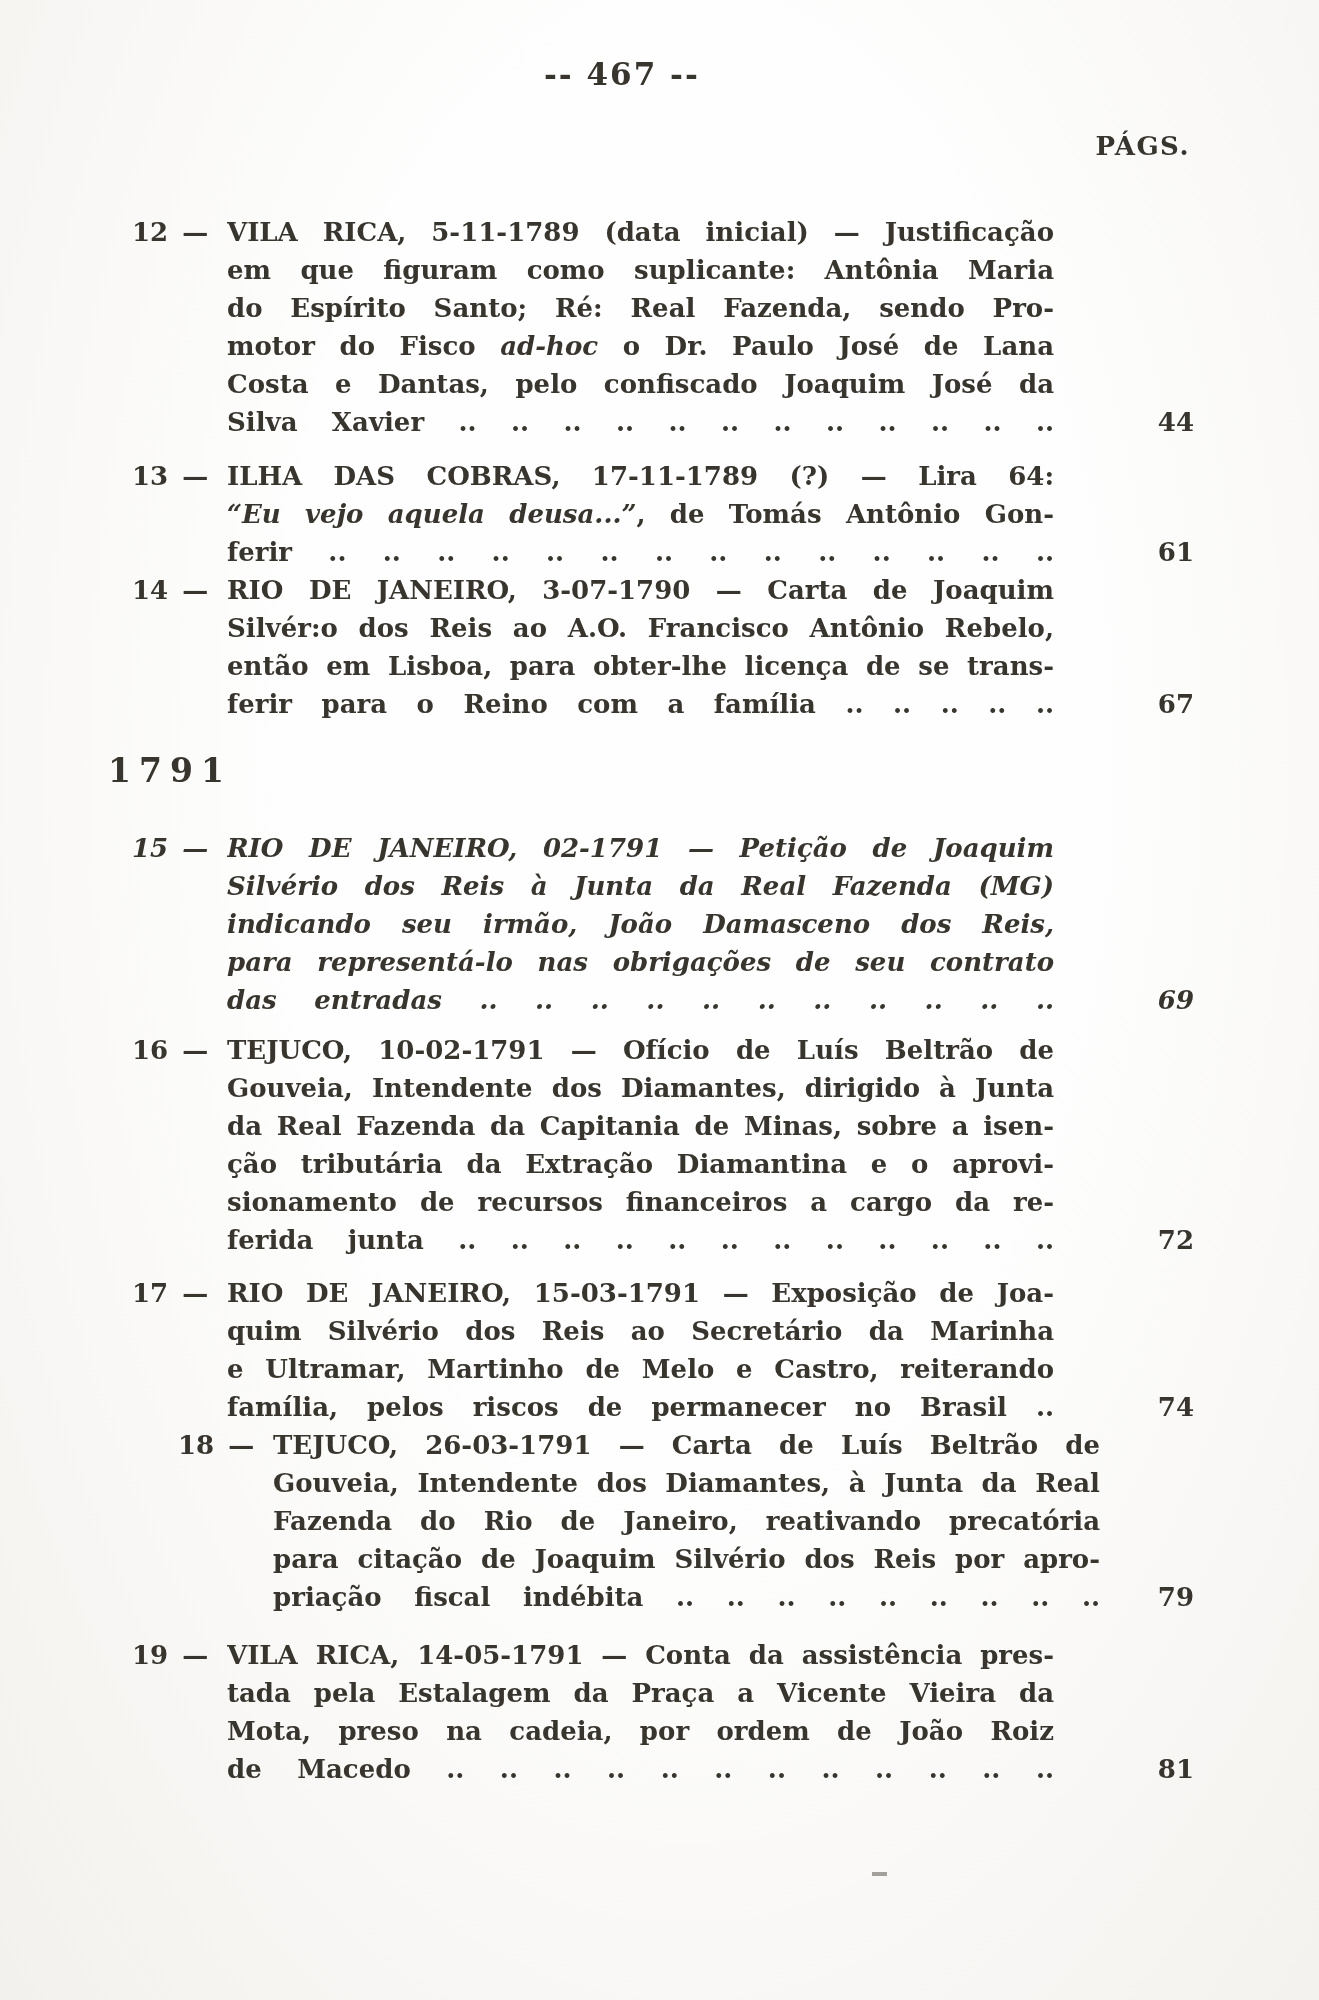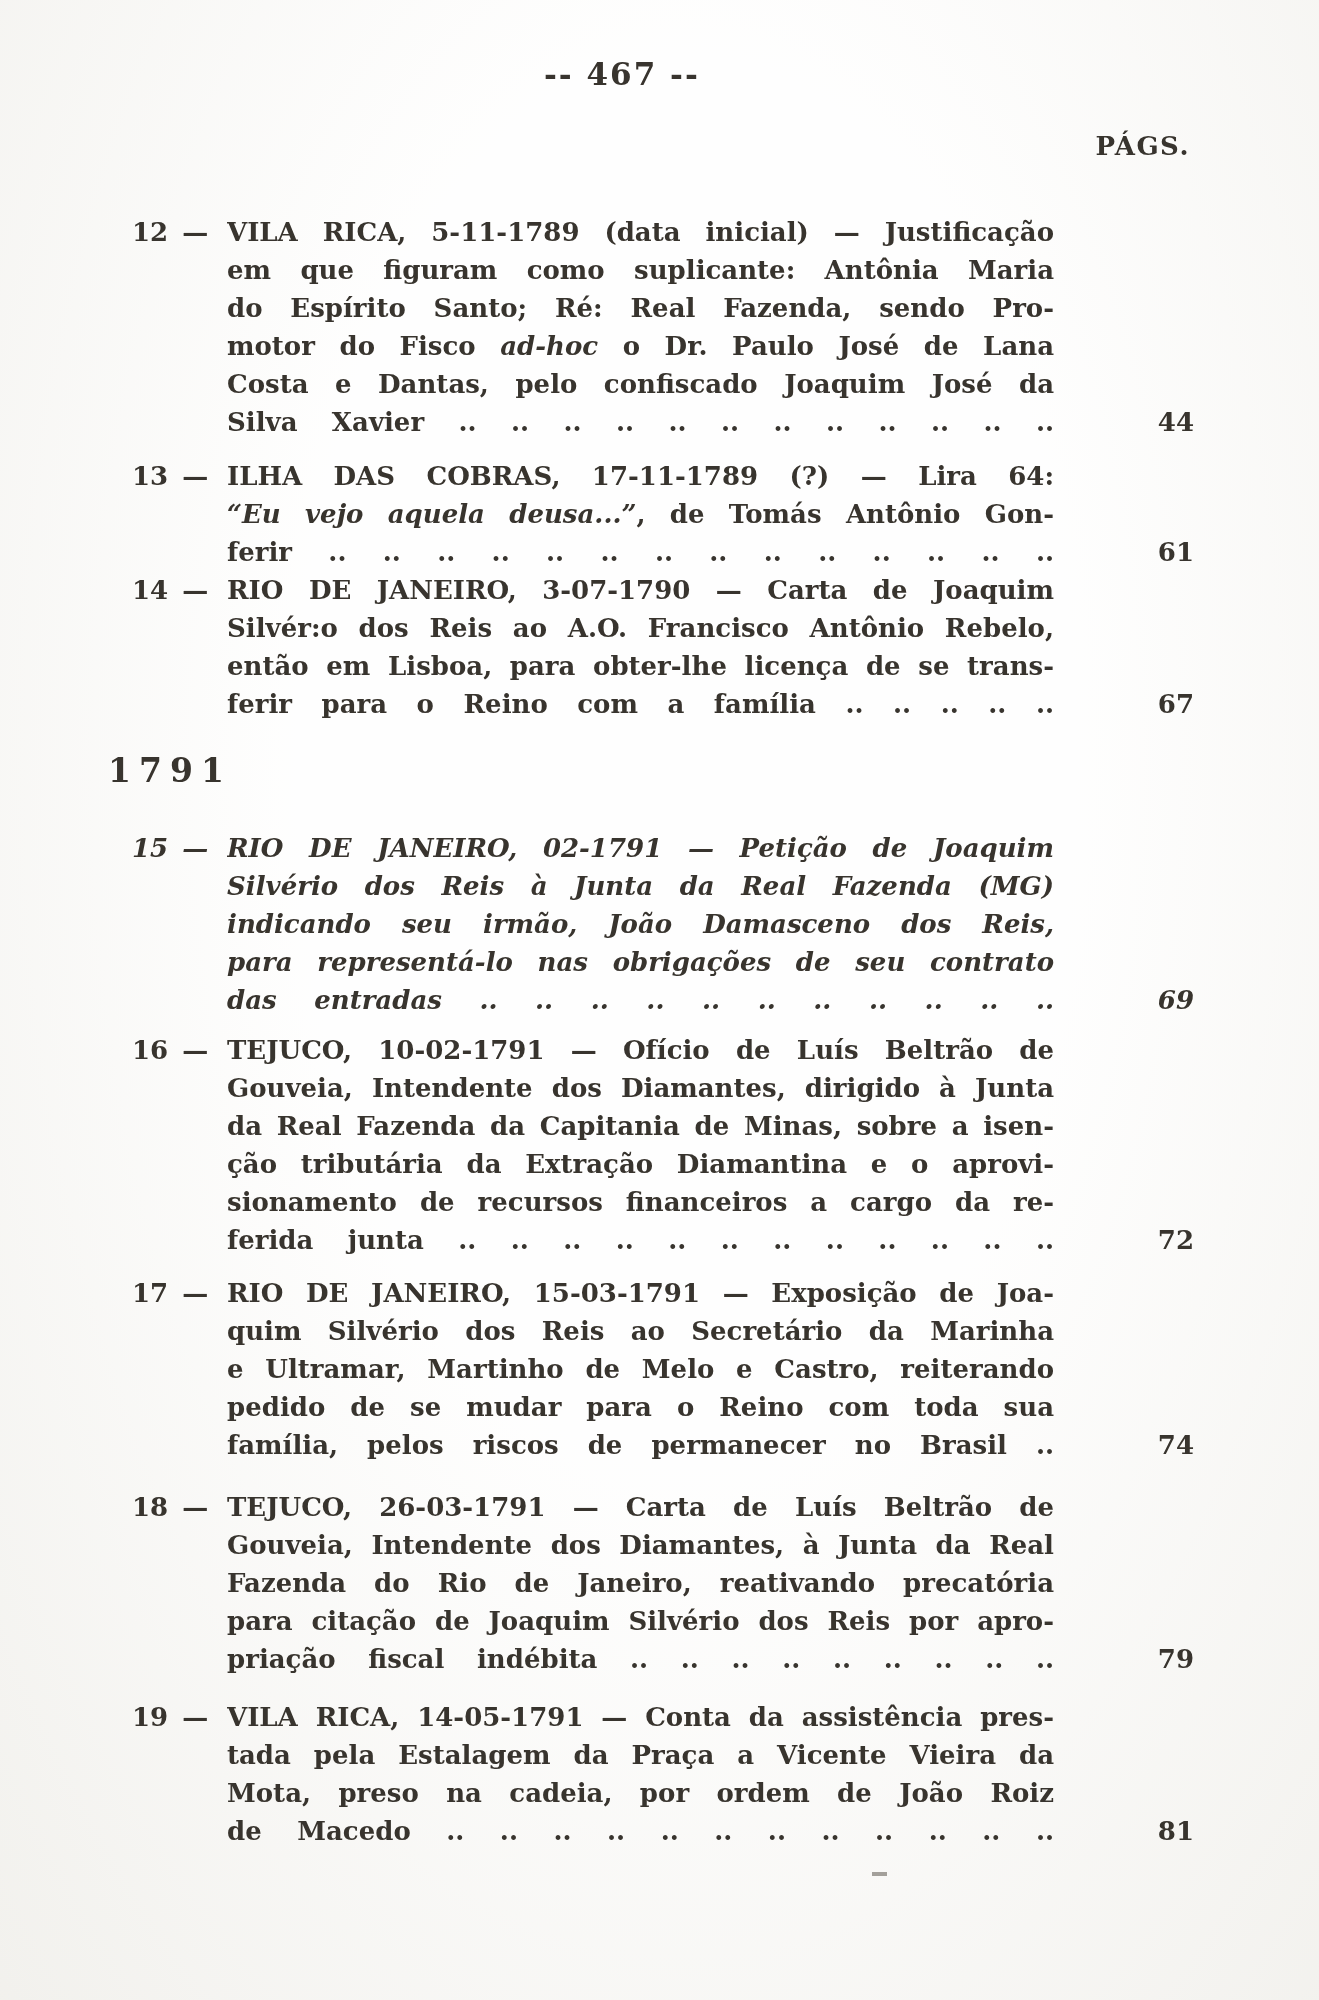--- a/index.html
+++ b/index.html
@@ -51,7 +51,7 @@
   .entry-14 { margin-bottom: 0; }
   .entry-15 { margin-bottom: 12px; font-style: italic; }
   .entry-16 { margin-bottom: 15px; }
-  .entry-17 { margin-bottom: 24px; }
+  .entry-17 { margin-bottom: 0; }
   .entry-18 { margin-bottom: 20px; }
   .entry-19 { margin-bottom: 0; }
   .num {

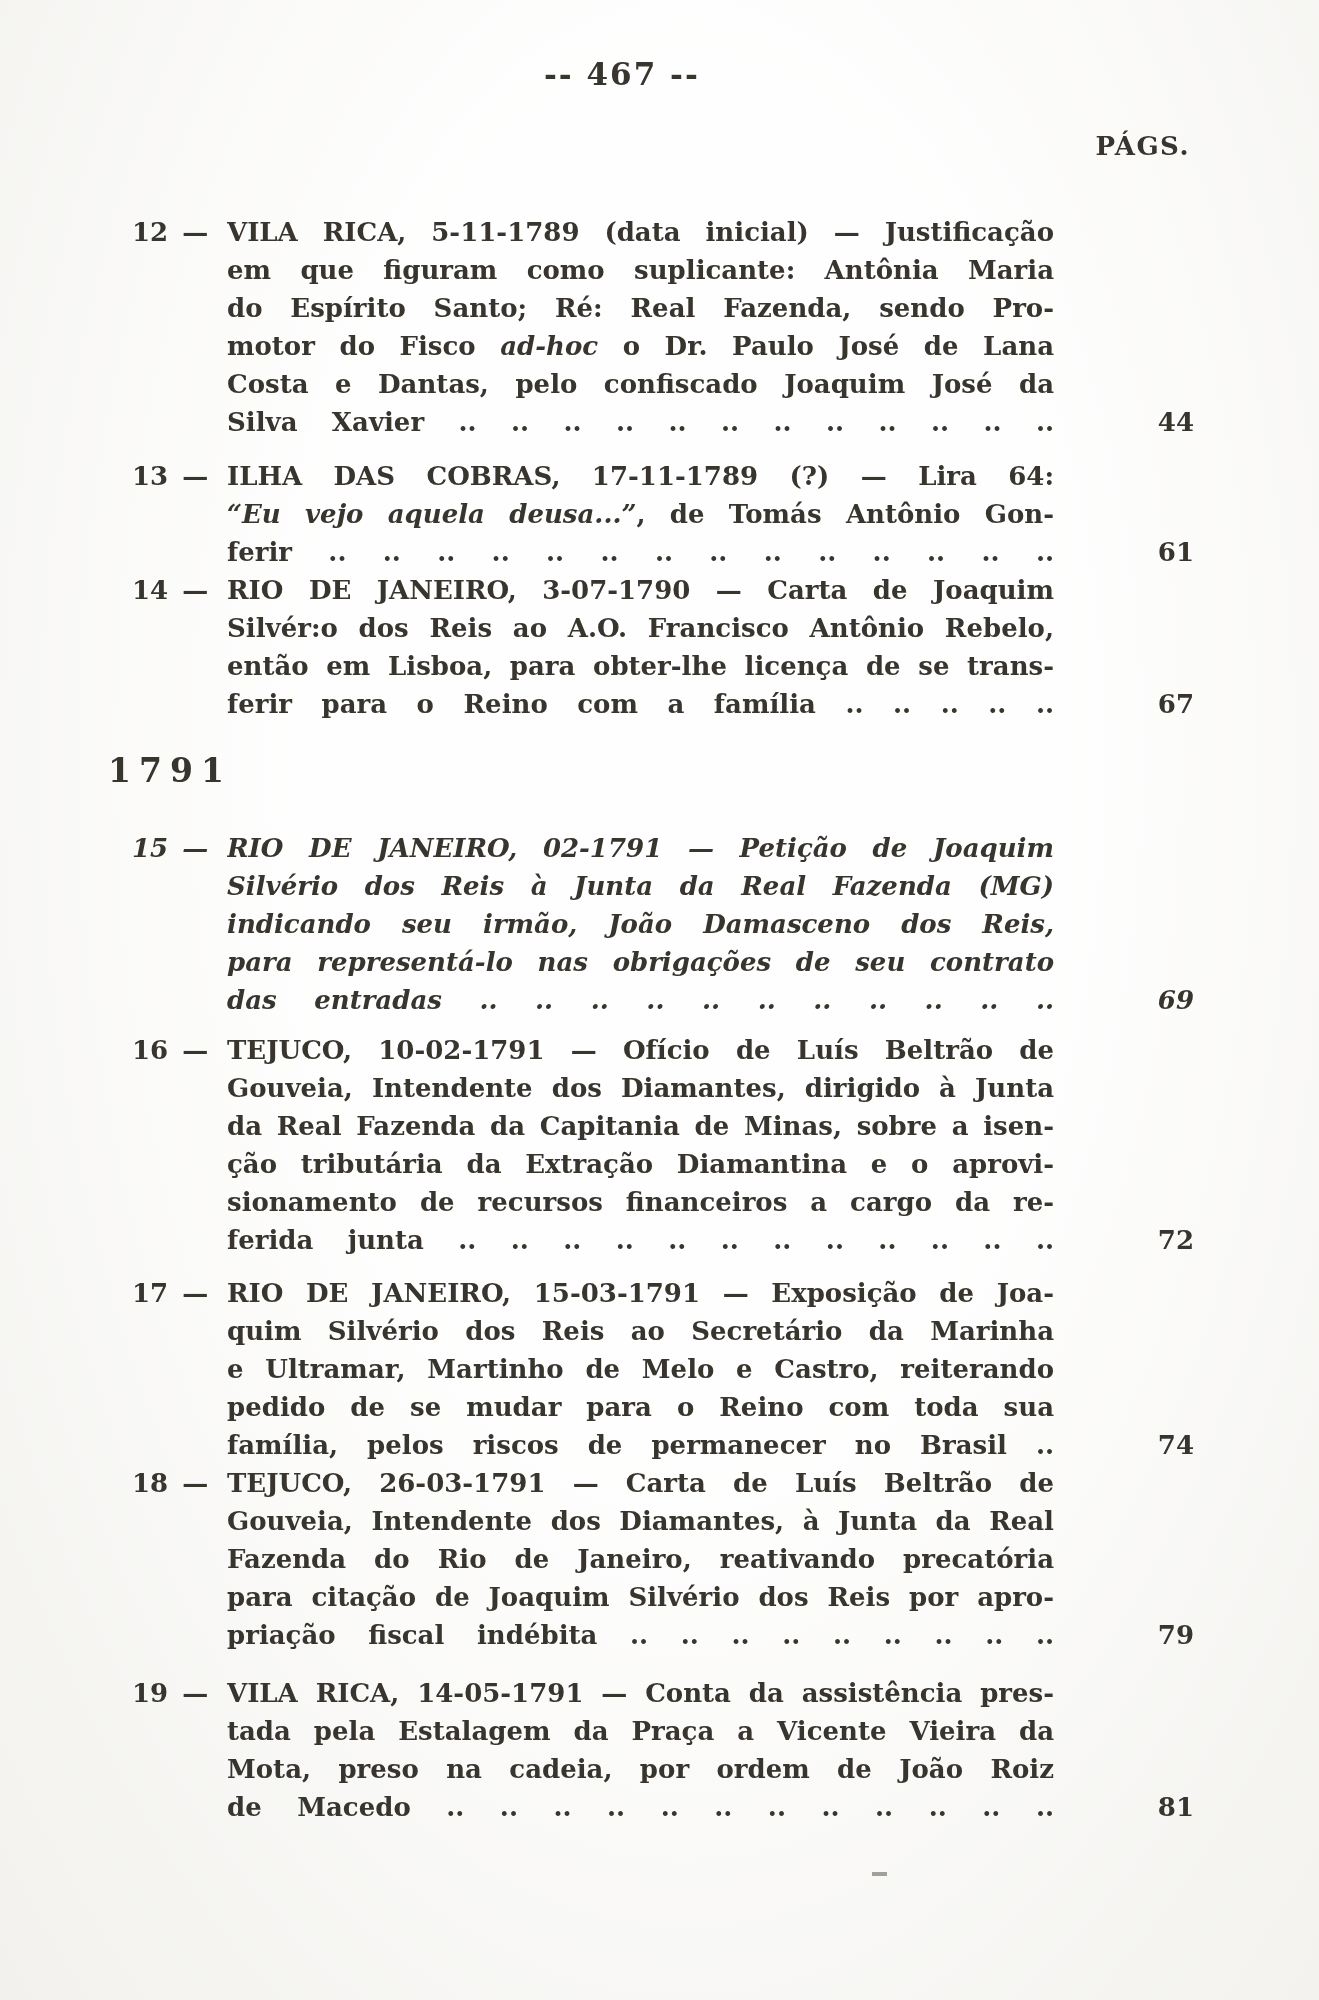--- a/index.html
+++ b/index.html
@@ -181,7 +181,6 @@
         <div class="line"><span>RIO DE JANEIRO, 15-03-1791 — Exposição de Joa-</span></div>
         <div class="line"><span>quim Silvério dos Reis ao Secretário da Marinha</span></div>
         <div class="line"><span>e Ultramar, Martinho de Melo e Castro, reiterando</span></div>
-        <div class="line"><span>pedido de se mudar para o Reino com toda sua</span></div>
         <div class="line"><span>família, pelos riscos de permanecer no Brasil ..</span></div>
       </div>
       <div class="pg">74</div>

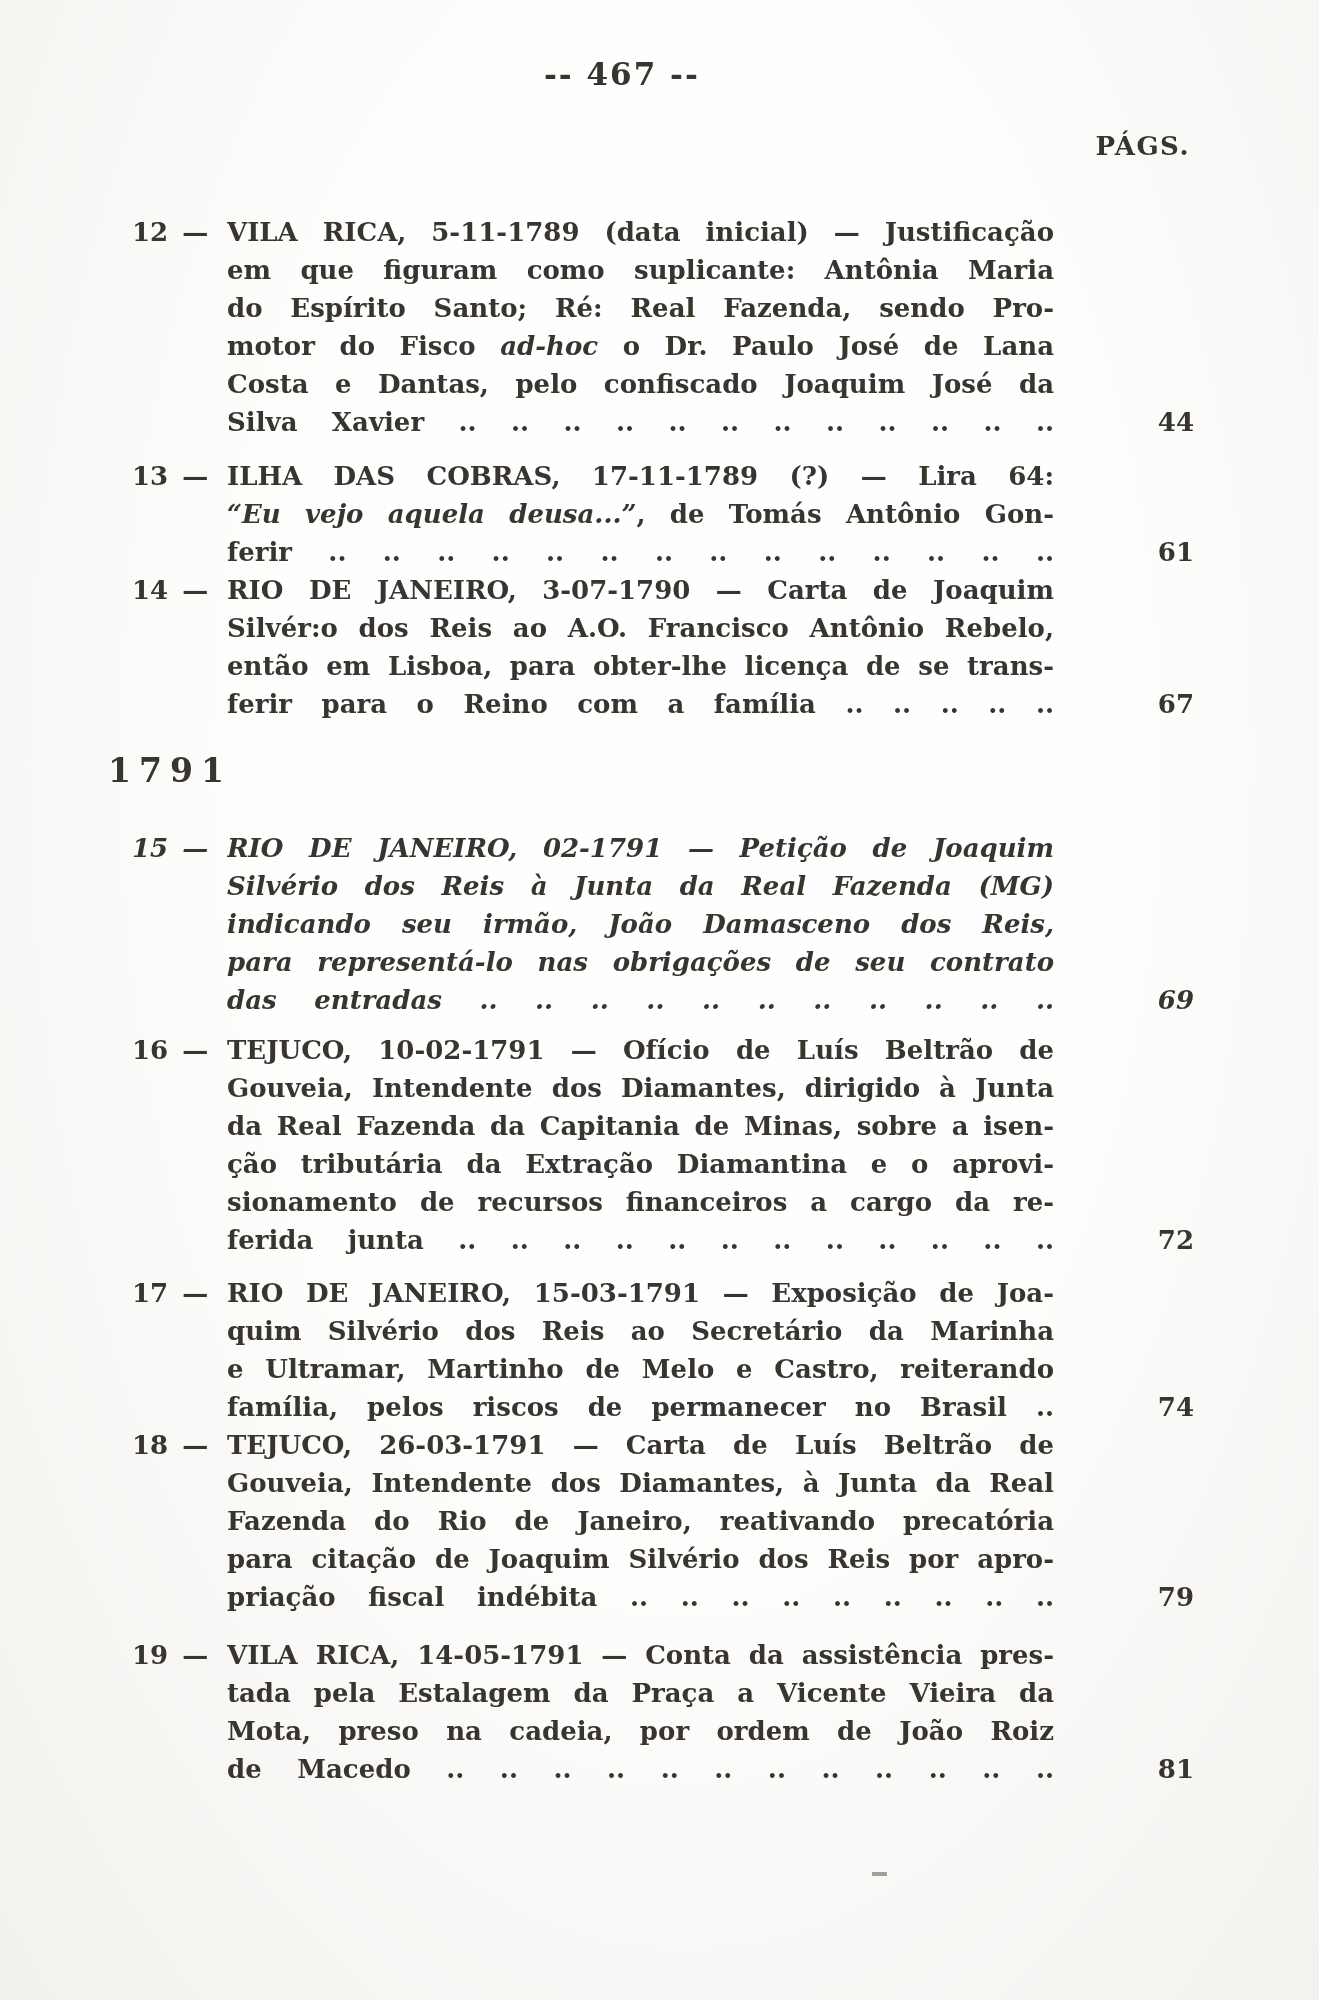--- a/index.html
+++ b/index.html
@@ -52,7 +52,7 @@
   .entry-15 { margin-bottom: 12px; font-style: italic; }
   .entry-16 { margin-bottom: 15px; }
   .entry-17 { margin-bottom: 0; }
-  .entry-18 { margin-bottom: 20px; }
+  .entry-18 { margin-bottom: 20px; margin-left: 46px; }
   .entry-19 { margin-bottom: 0; }
   .num {
     flex: none;

